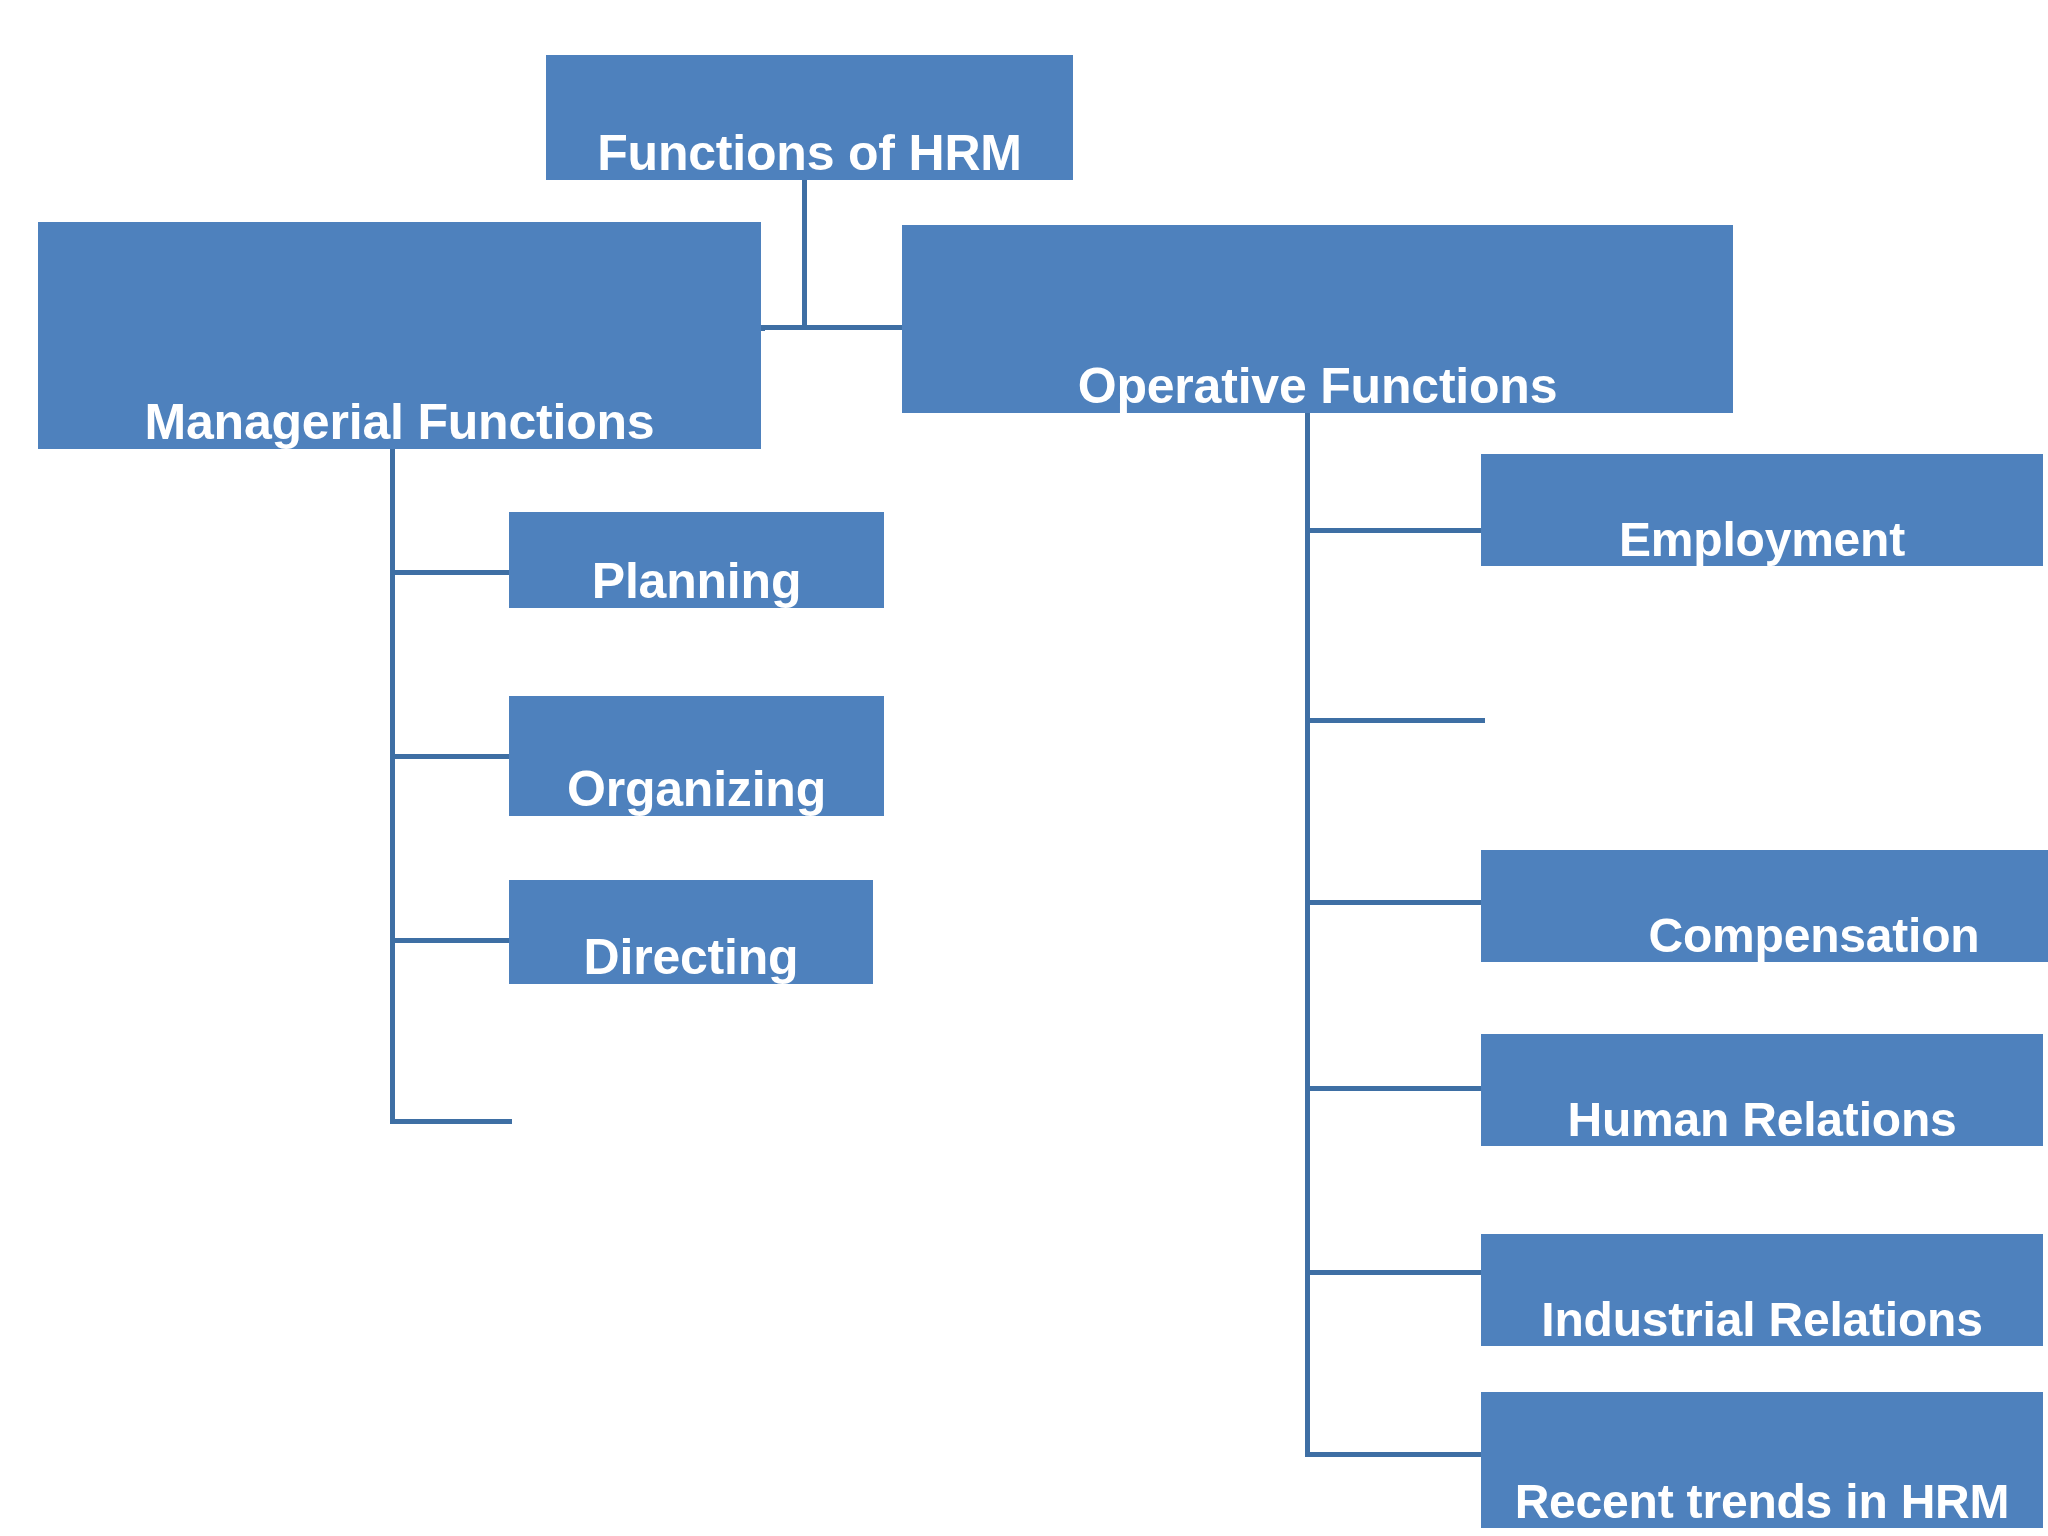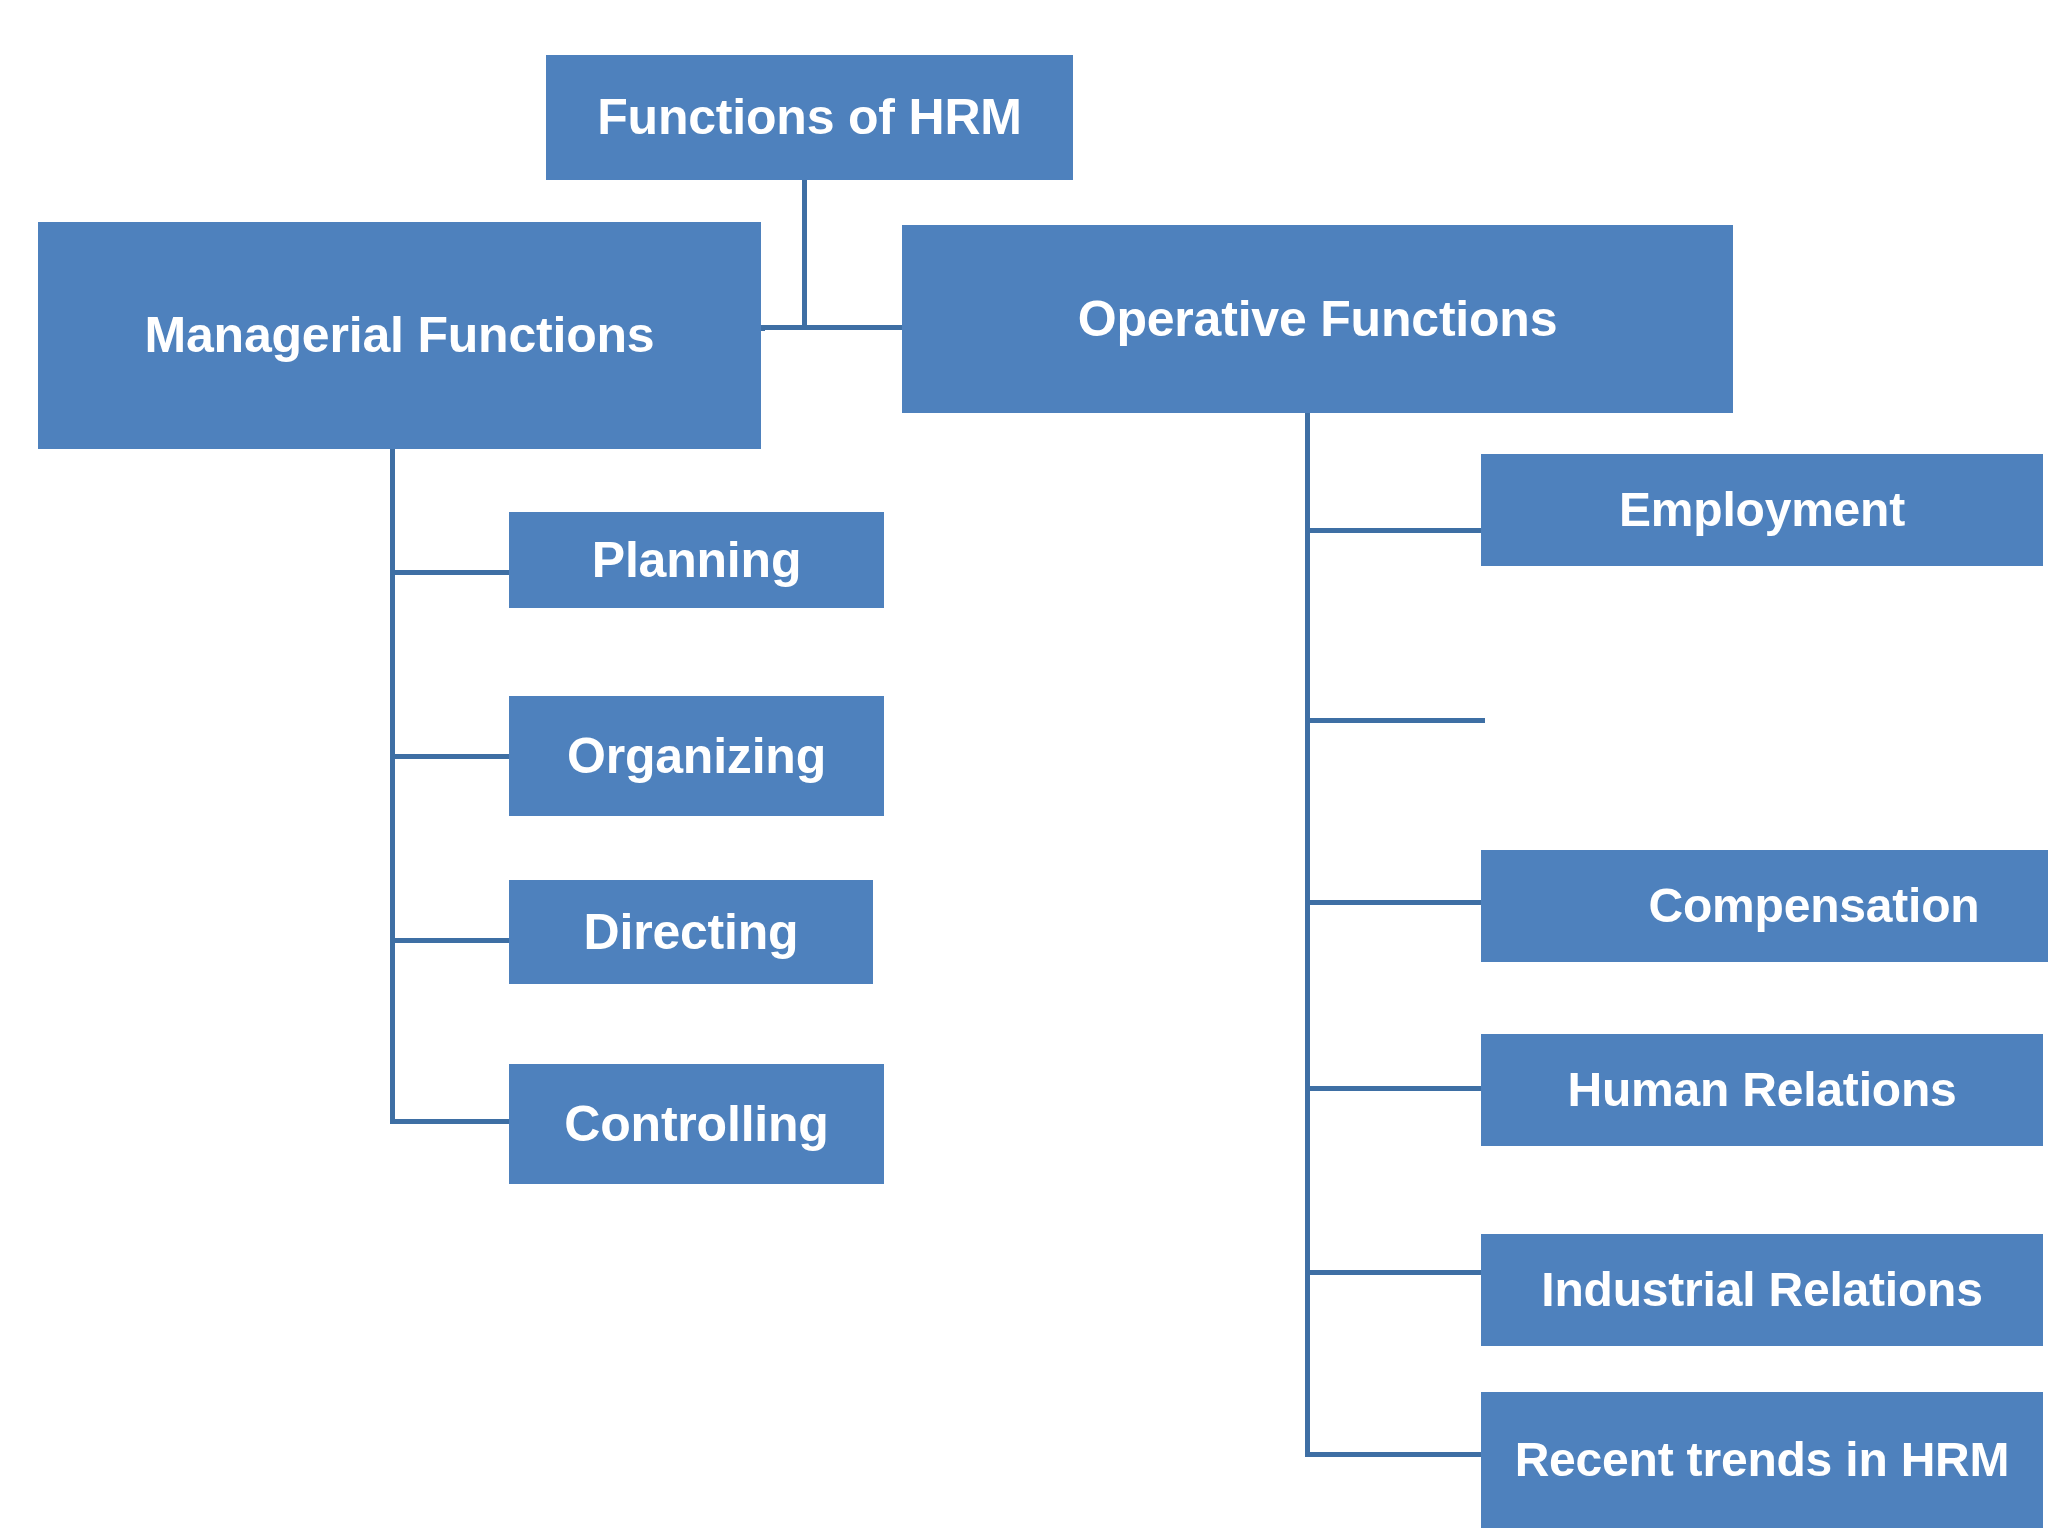--- a/index.html
+++ b/index.html
@@ -27,7 +27,7 @@
     color: #ffffff;
     font-weight: bold;
     display: flex;
-    align-items: center;
+    align-items: flex-end;
     justify-content: center;
     text-align: center;
     line-height: 1.06;

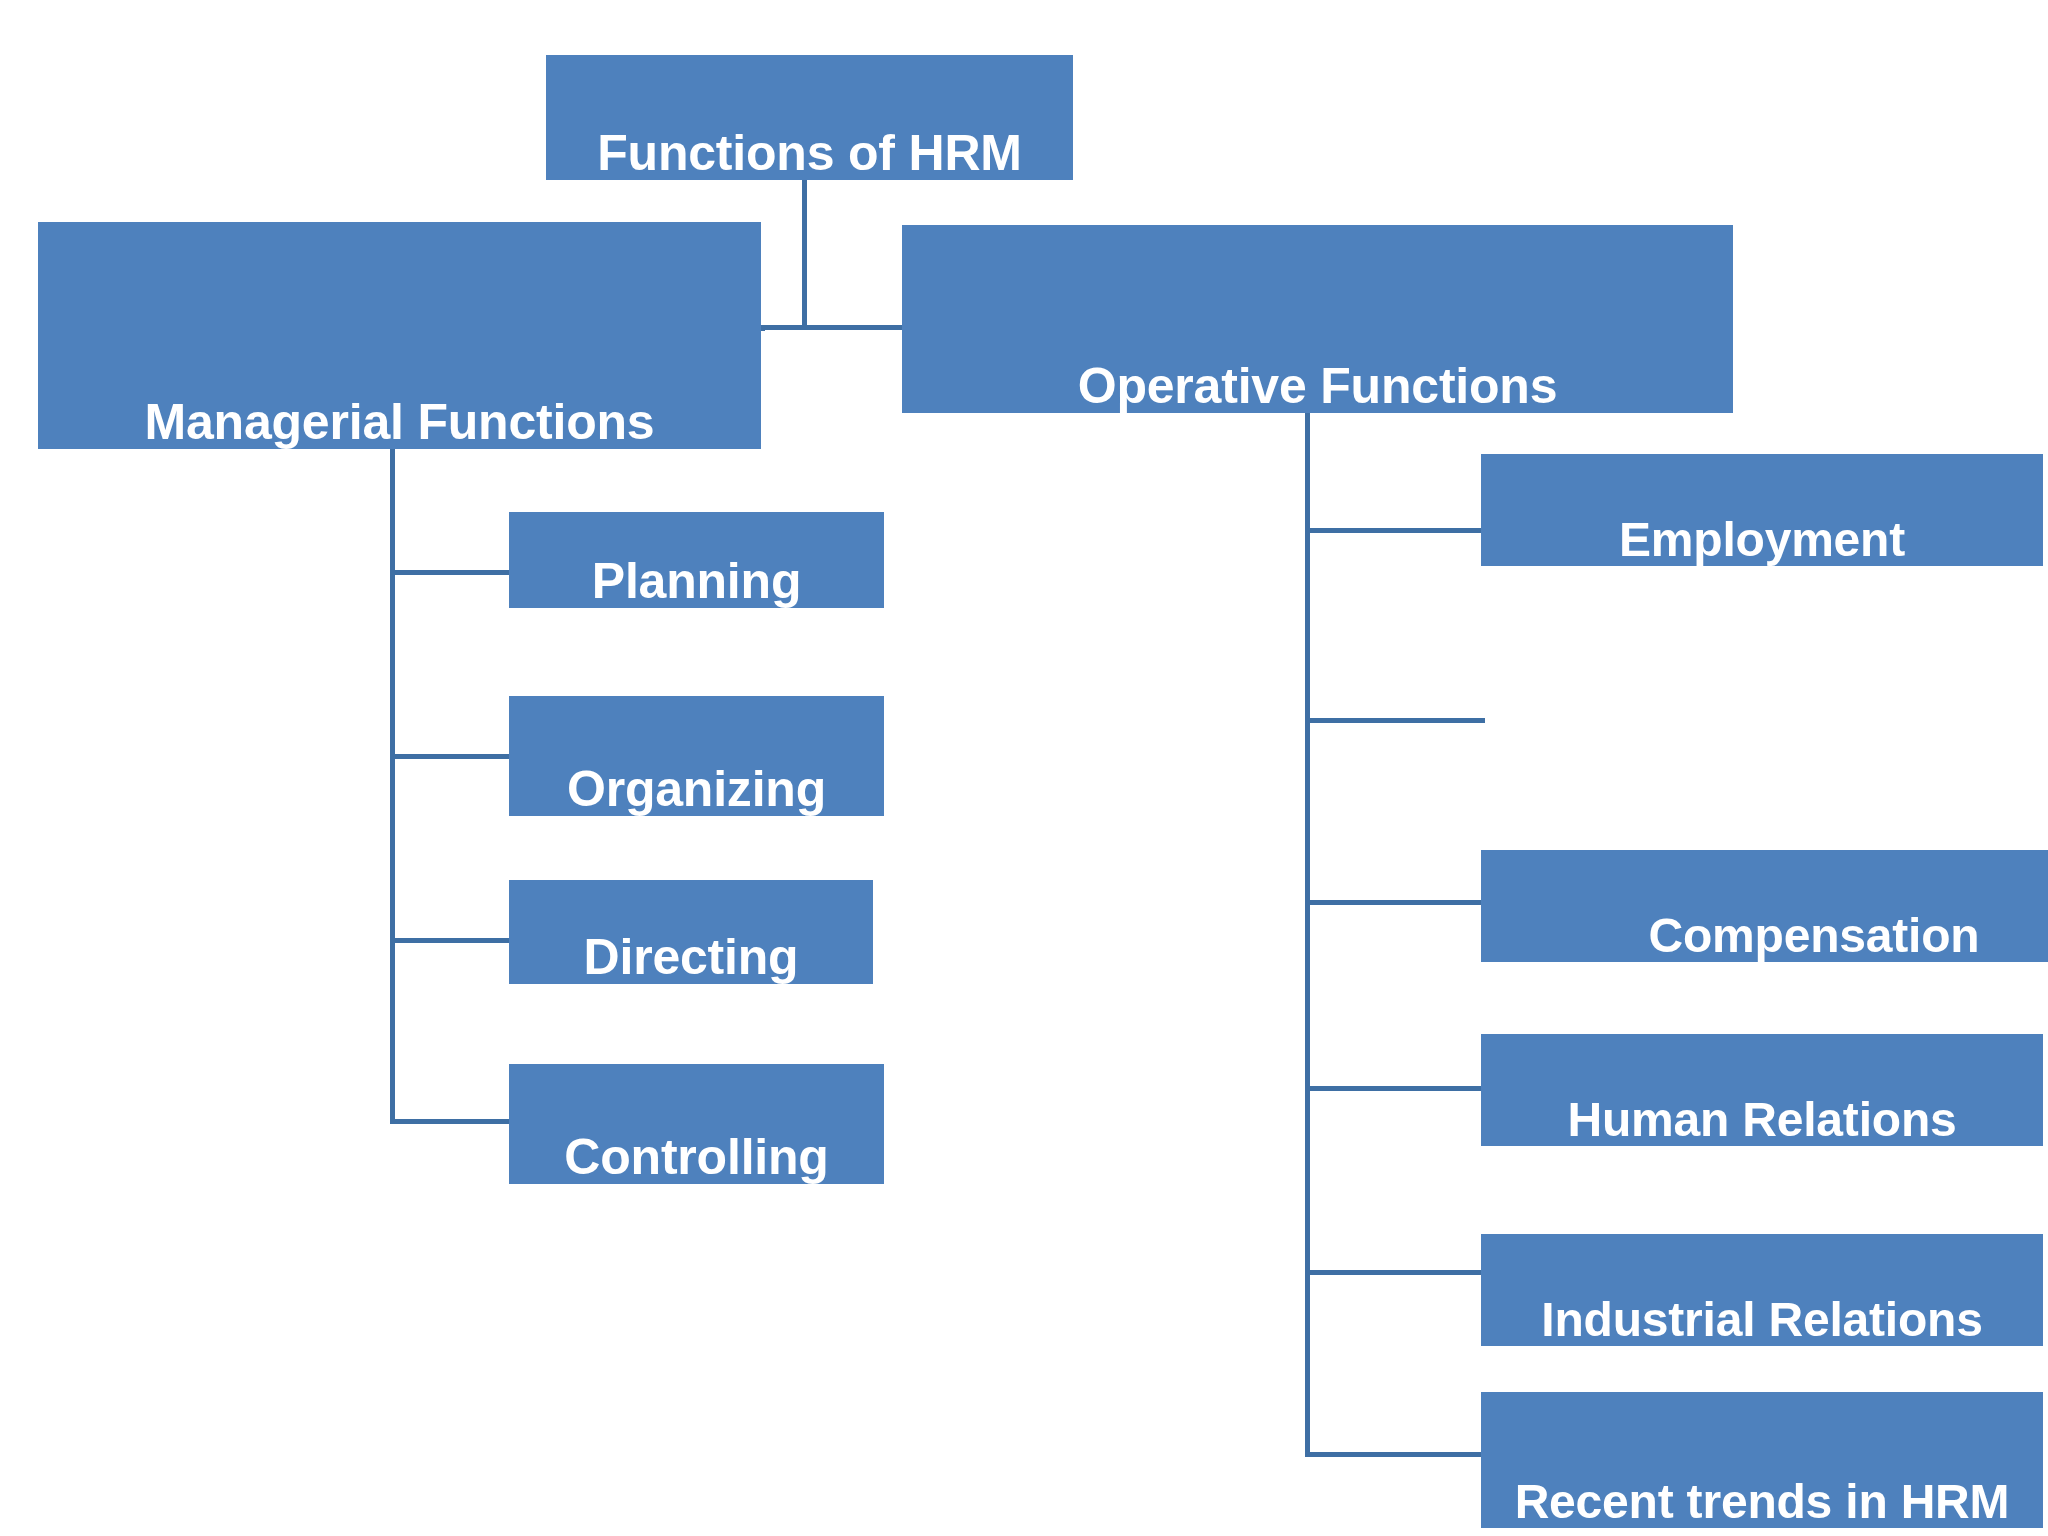--- a/index.html
+++ b/index.html
@@ -92,9 +92,6 @@
   <div class="node" style="left:509px; top:880px; width:364px; height:104px; font-size:50px;">
     <span>Directing</span>
   </div>
-  <div class="node" style="left:509px; top:1064px; width:375px; height:120px; font-size:50px;">
-    <span>Controlling</span>
-  </div>
 
   <div class="node" style="left:1481px; top:454px; width:562px; height:112px; font-size:48px;">
     <span>Employment</span>

